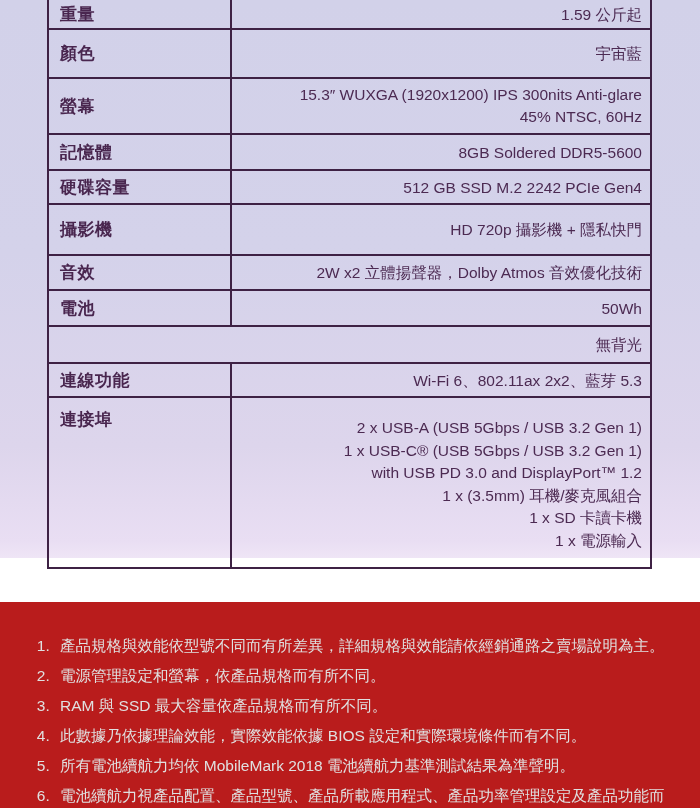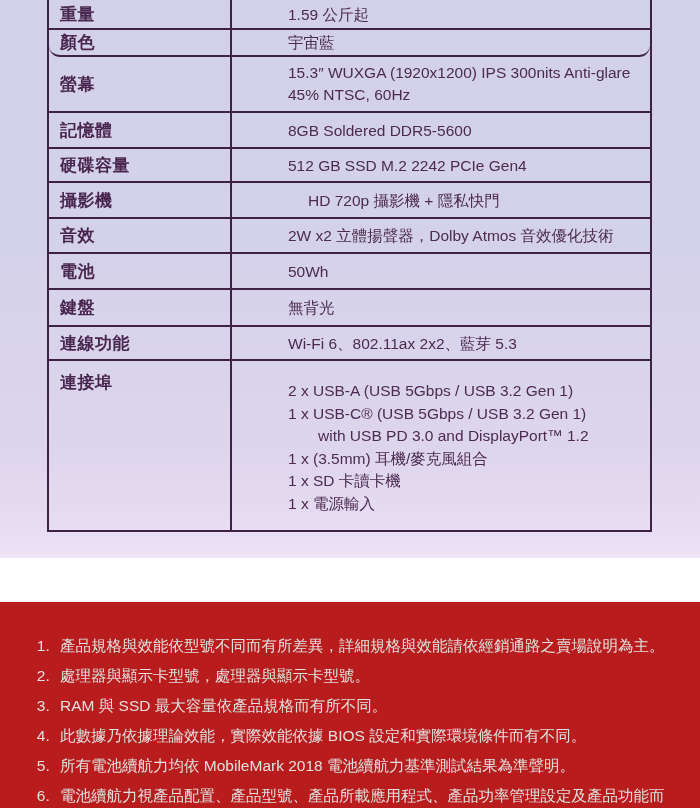--- a/index.html
+++ b/index.html
@@ -17,6 +17,7 @@
     width: 700px;
     height: 558px;
     background: linear-gradient(180deg, #d2d1e9 0%, #d4d2ea 45%, #ddd5ec 80%, #e9def3 97%, #efe5f6 100%);
+    text-align: right;
   }
 
   .spec-table {

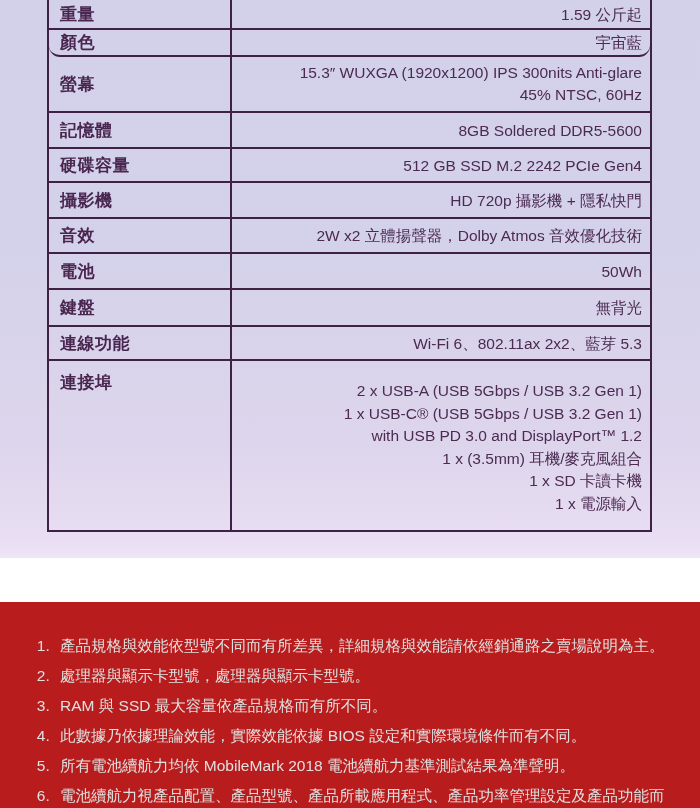--- a/index.html
+++ b/index.html
@@ -39,7 +39,7 @@
 
   
   .spec-row:nth-child(1)  { height: 30px; }
-  .spec-row:nth-child(2)  { height: 27px; border-radius: 11px; }
+  .spec-row:nth-child(2)  { height: 49px; }
   .spec-row:nth-child(3)  { height: 56px; }
   .spec-row:nth-child(4)  { height: 36px; }
   .spec-row:nth-child(5)  { height: 34px; }

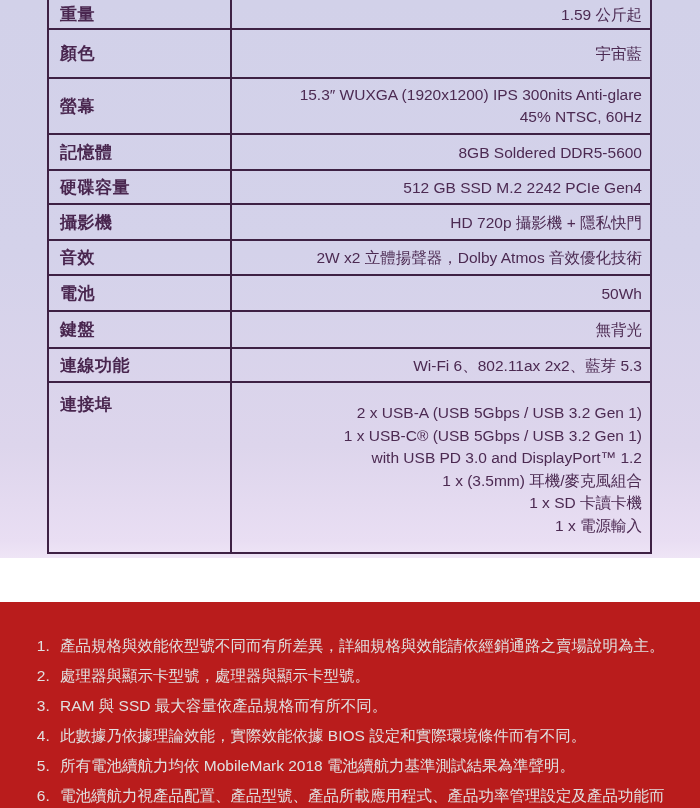--- a/index.html
+++ b/index.html
@@ -43,7 +43,7 @@
   .spec-row:nth-child(3)  { height: 56px; }
   .spec-row:nth-child(4)  { height: 36px; }
   .spec-row:nth-child(5)  { height: 34px; }
-  .spec-row:nth-child(6)  { height: 36px; gap: 20px; }
+  .spec-row:nth-child(6)  { height: 51px; gap: 20px; }
   .spec-row:nth-child(7)  { height: 35px; }
   .spec-row:nth-child(8)  { height: 36px; }
   .spec-row:nth-child(9)  { height: 37px; }

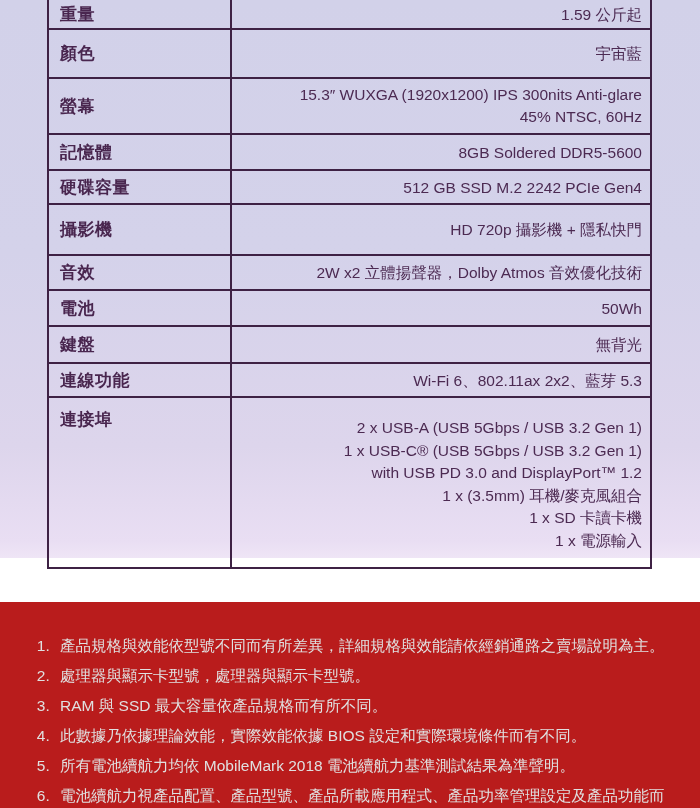--- a/index.html
+++ b/index.html
@@ -158,7 +158,6 @@
         </div>
       </div>
       <div class="spec-row">
-        <div class="label-cell">鍵盤</div>
         <div class="value-cell">
           <div class="value-line">無背光</div>
         </div>

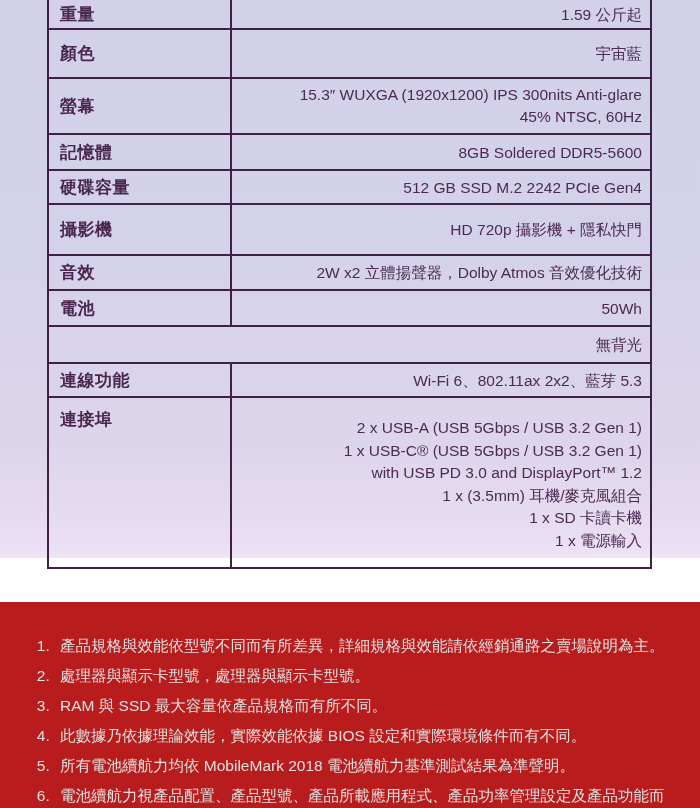--- a/index.html
+++ b/index.html
@@ -185,7 +185,7 @@
 <div class="dark-section">
   <ol class="footnote-list">
       <li>產品規格與效能依型號不同而有所差異，詳細規格與效能請依經銷通路之賣場說明為主。</li>
-      <li>處理器與顯示卡型號，處理器與顯示卡型號。</li>
+      <li>電源管理設定和螢幕，依產品規格而有所不同。</li>
       <li>RAM 與 SSD 最大容量依產品規格而有所不同。</li>
       <li>此數據乃依據理論效能，實際效能依據 BIOS 設定和實際環境條件而有不同。</li>
       <li>所有電池續航力均依 MobileMark 2018 電池續航力基準測試結果為準聲明。</li>

